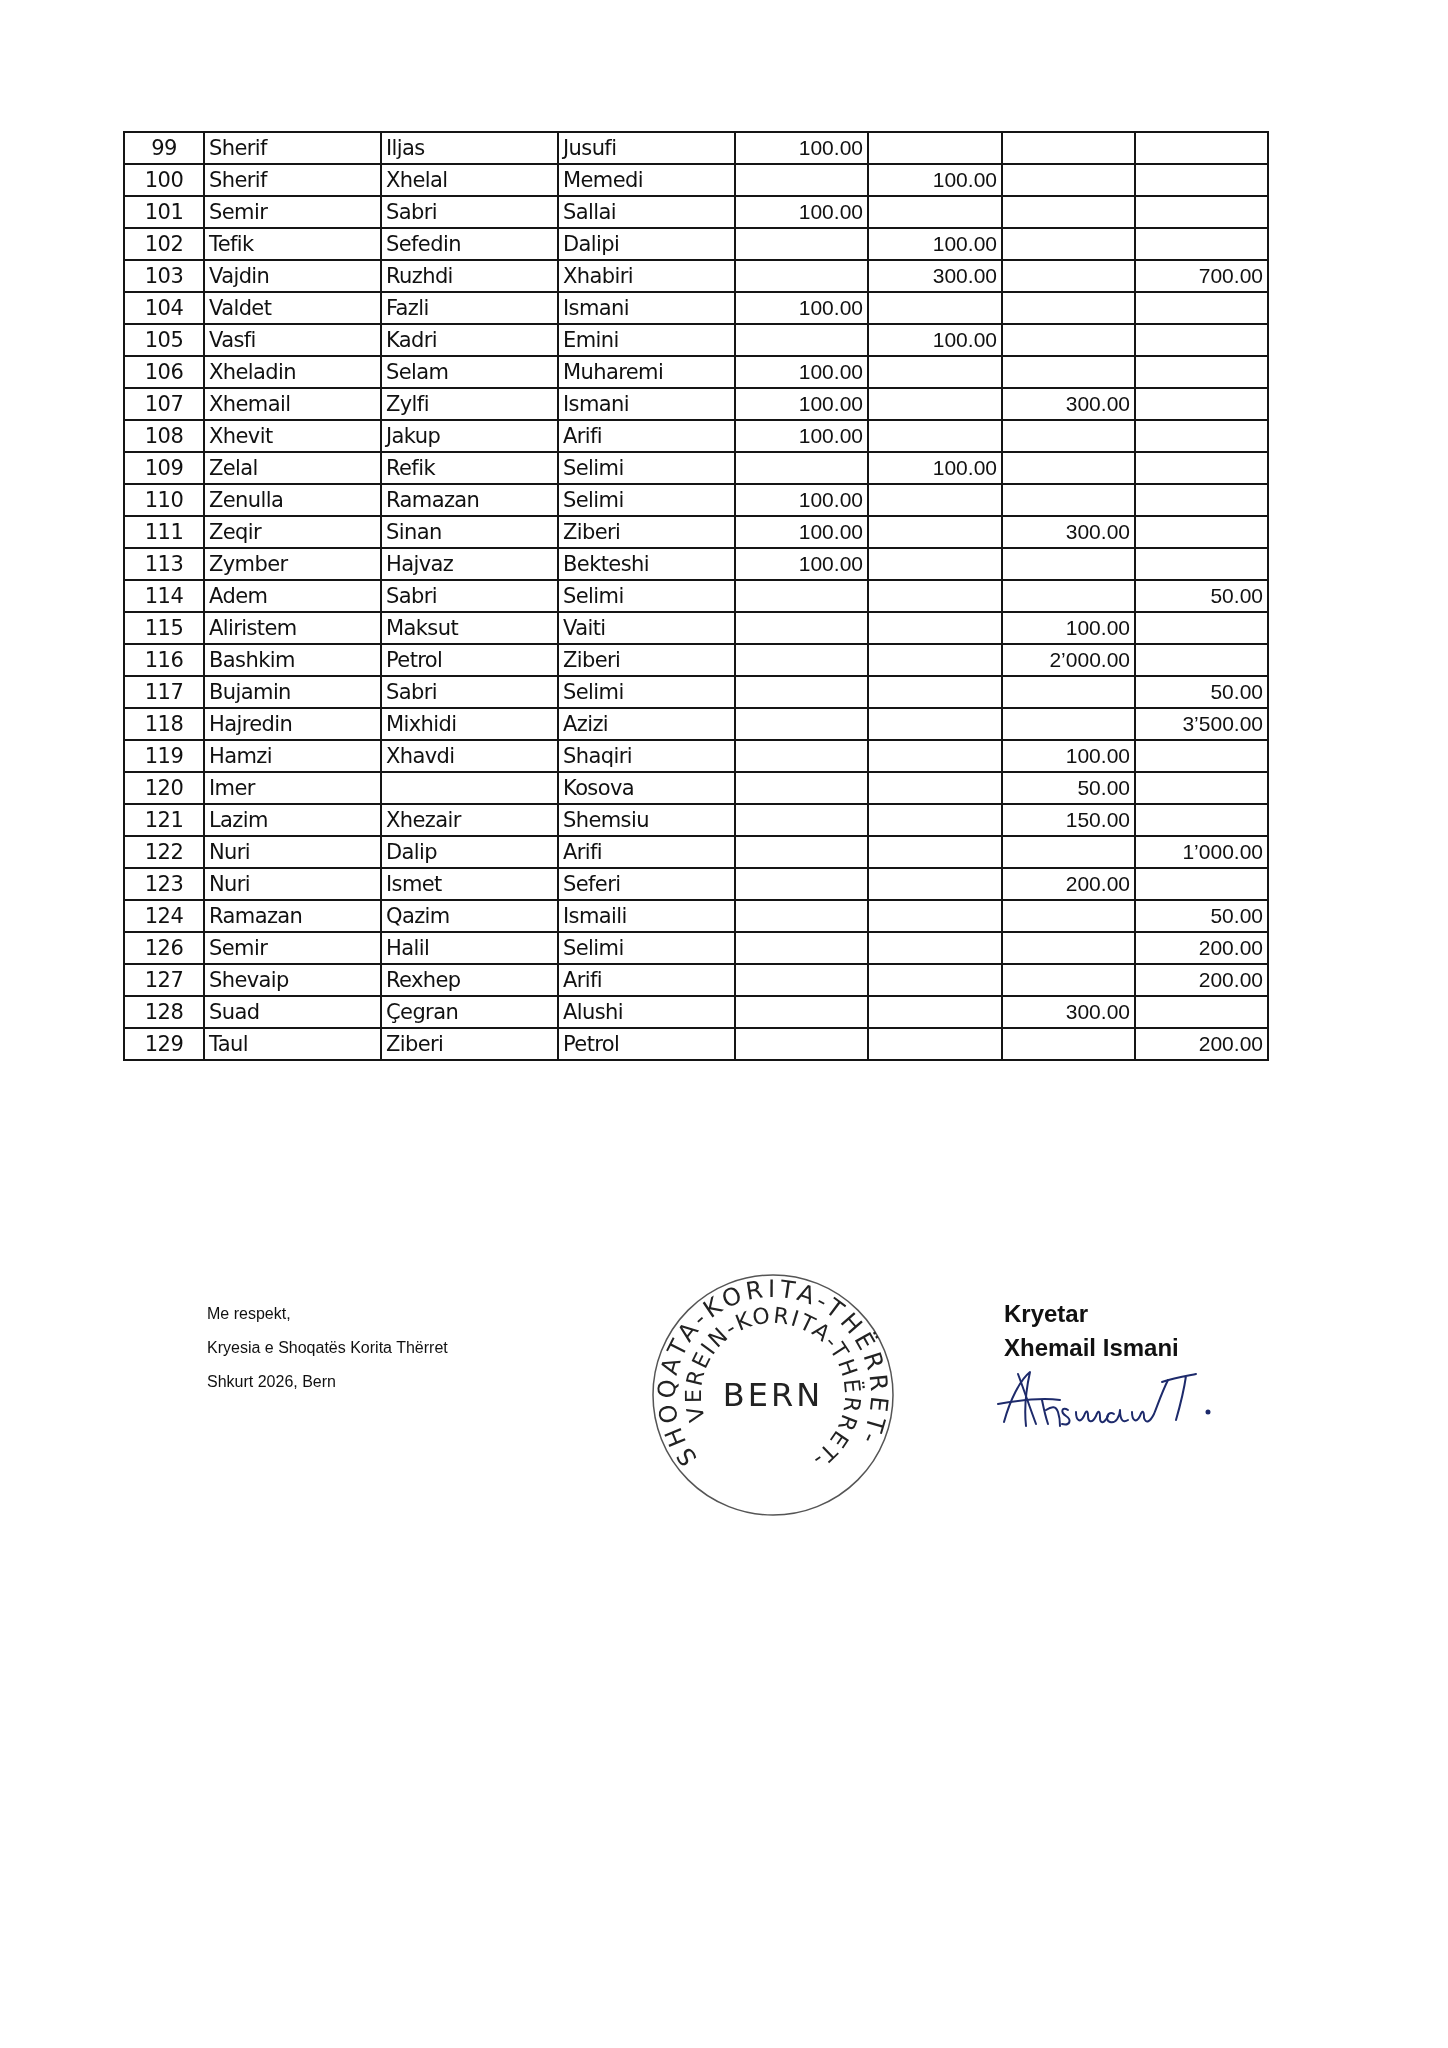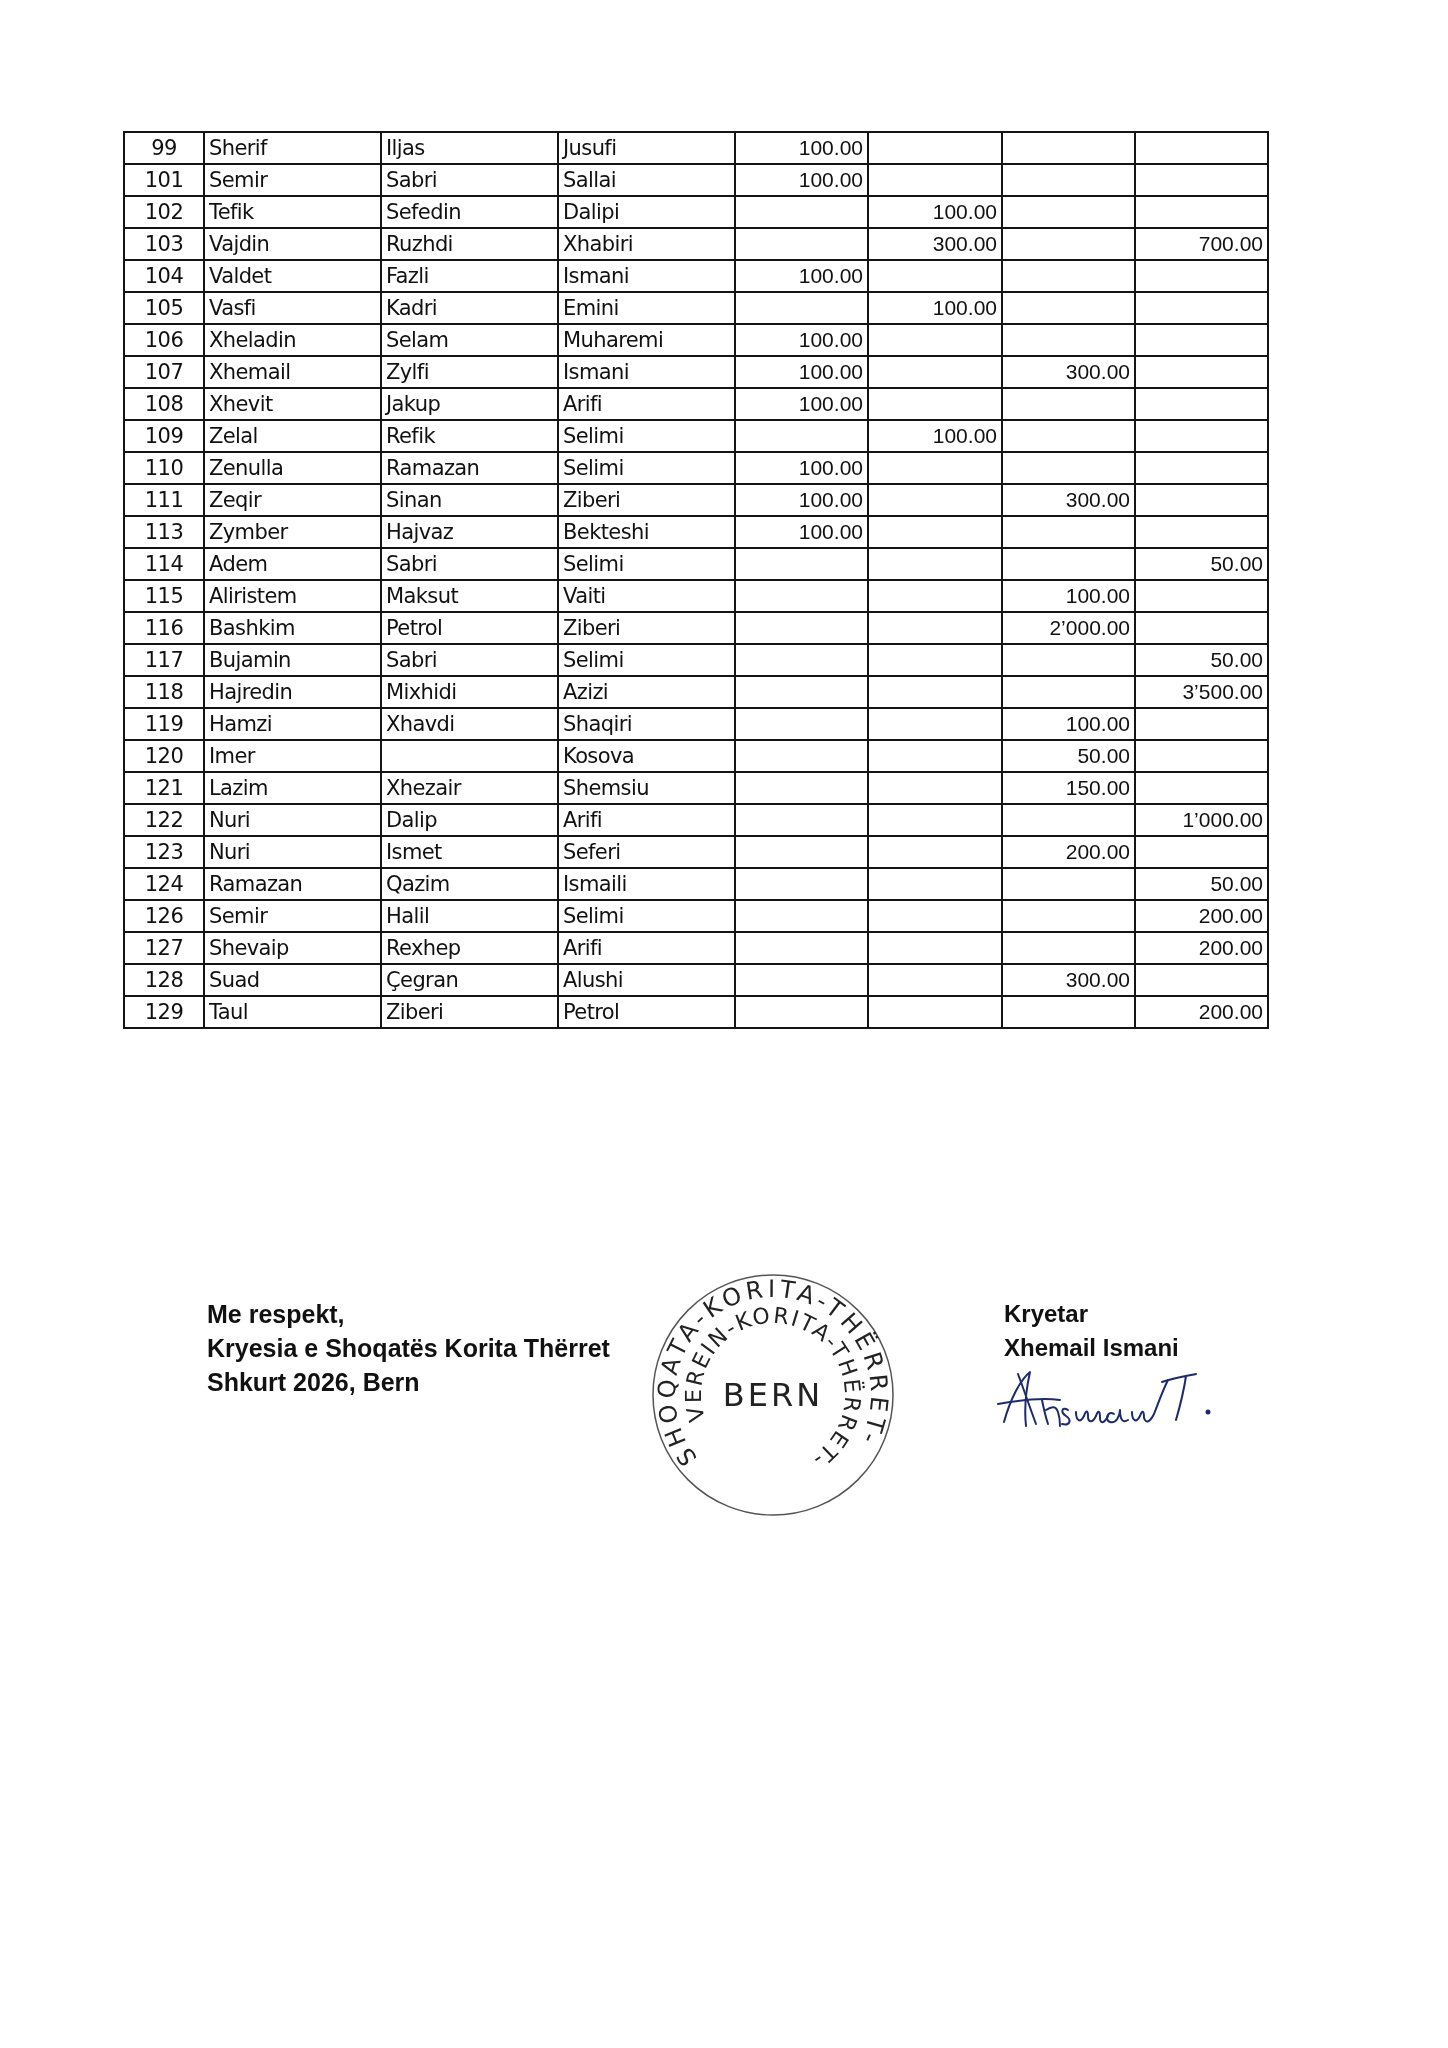--- a/index.html
+++ b/index.html
@@ -52,6 +52,16 @@
           <td class="c-num"></td>
         </tr>
         <tr>
+          <td class="c-no">100</td>
+          <td class="c-txt">Sherif</td>
+          <td class="c-txt">Xhelal</td>
+          <td class="c-txt">Memedi</td>
+          <td class="c-num"></td>
+          <td class="c-num">100.00</td>
+          <td class="c-num"></td>
+          <td class="c-num"></td>
+        </tr>
+        <tr>
           <td class="c-no">101</td>
           <td class="c-txt">Semir</td>
           <td class="c-txt">Sabri</td>

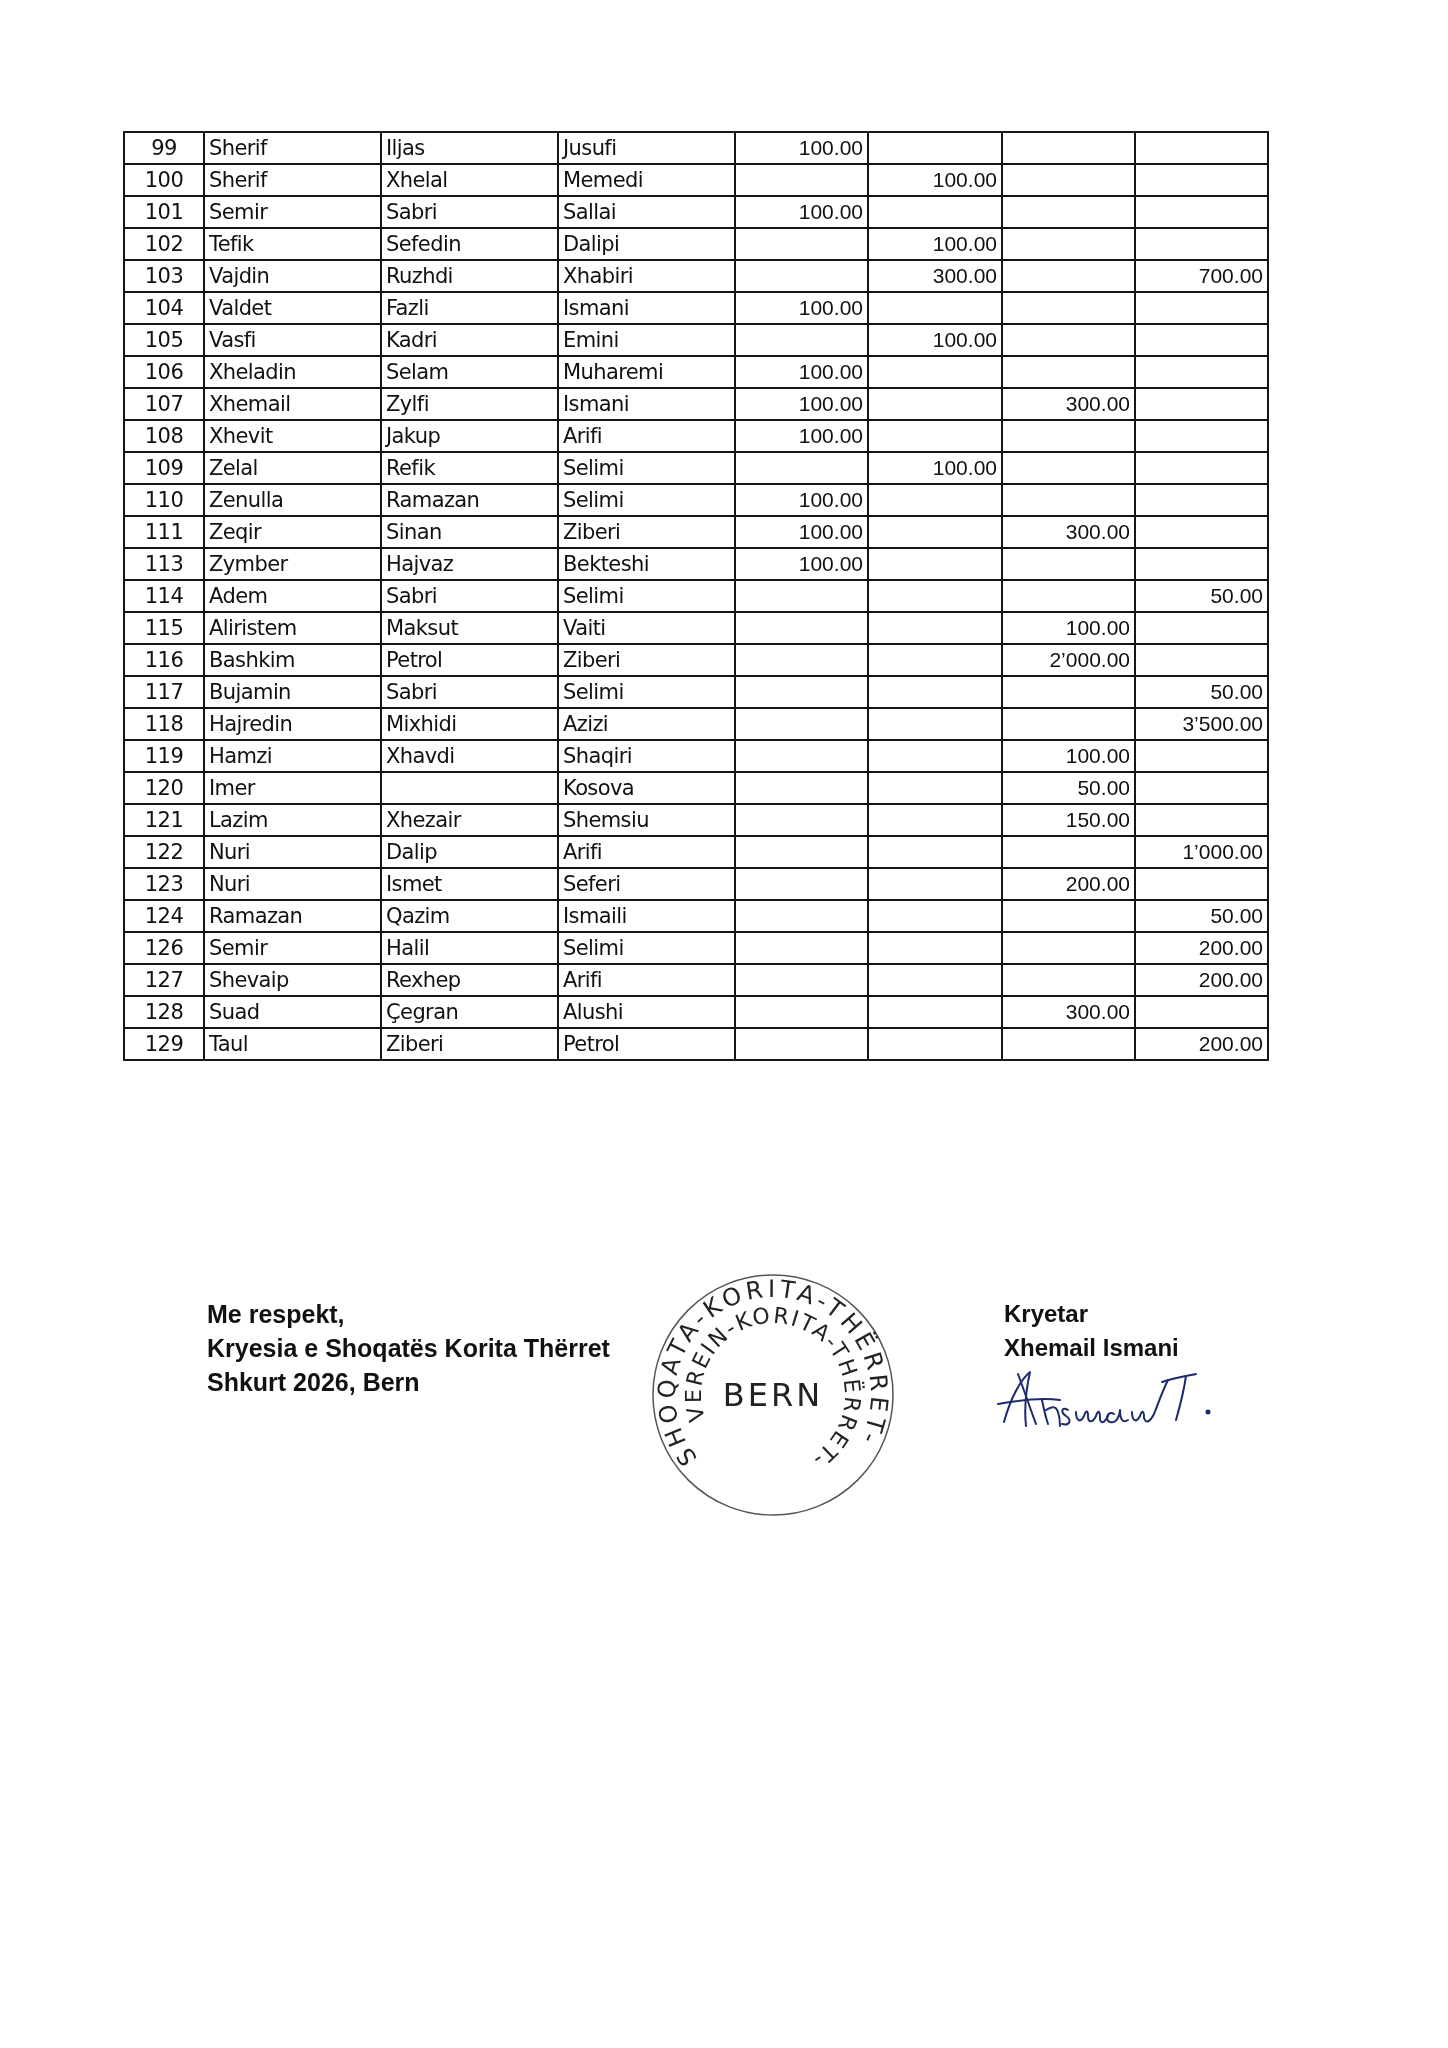--- a/index.html
+++ b/index.html
@@ -19,7 +19,7 @@
   td.c-no { text-align: center; font-family: "DejaVu Sans", sans-serif; font-size: 20px; letter-spacing: -0.5px; }
   td.c-txt { text-align: left; font-family: "DejaVu Sans", sans-serif; font-size: 20px; letter-spacing: -0.6px; transform-origin: left; }
   td.c-num { text-align: right; padding-right: 5px; font-family: "Liberation Sans", sans-serif; font-size: 21px; }
-  .footer-left { position: absolute; left: 207px; top: 1297px; font-weight: bold; font-size: 25px; line-height: 34px; font-family: "Liberation Sans", sans-serif; }
+  .footer-left { position: absolute; left: 207px; top: 1297px; font-weight: normal; font-size: 16px; line-height: 34px; font-family: "Liberation Sans", sans-serif; }
   .footer-right { position: absolute; left: 1004px; top: 1297px; font-weight: bold; font-size: 24px; line-height: 34px; font-family: "Liberation Sans", sans-serif; }
   .stamp { position: absolute; left: 650px; top: 1272px; width: 246px; height: 246px; }
   .signature { position: absolute; left: 990px; top: 1360px; width: 270px; height: 80px; }

